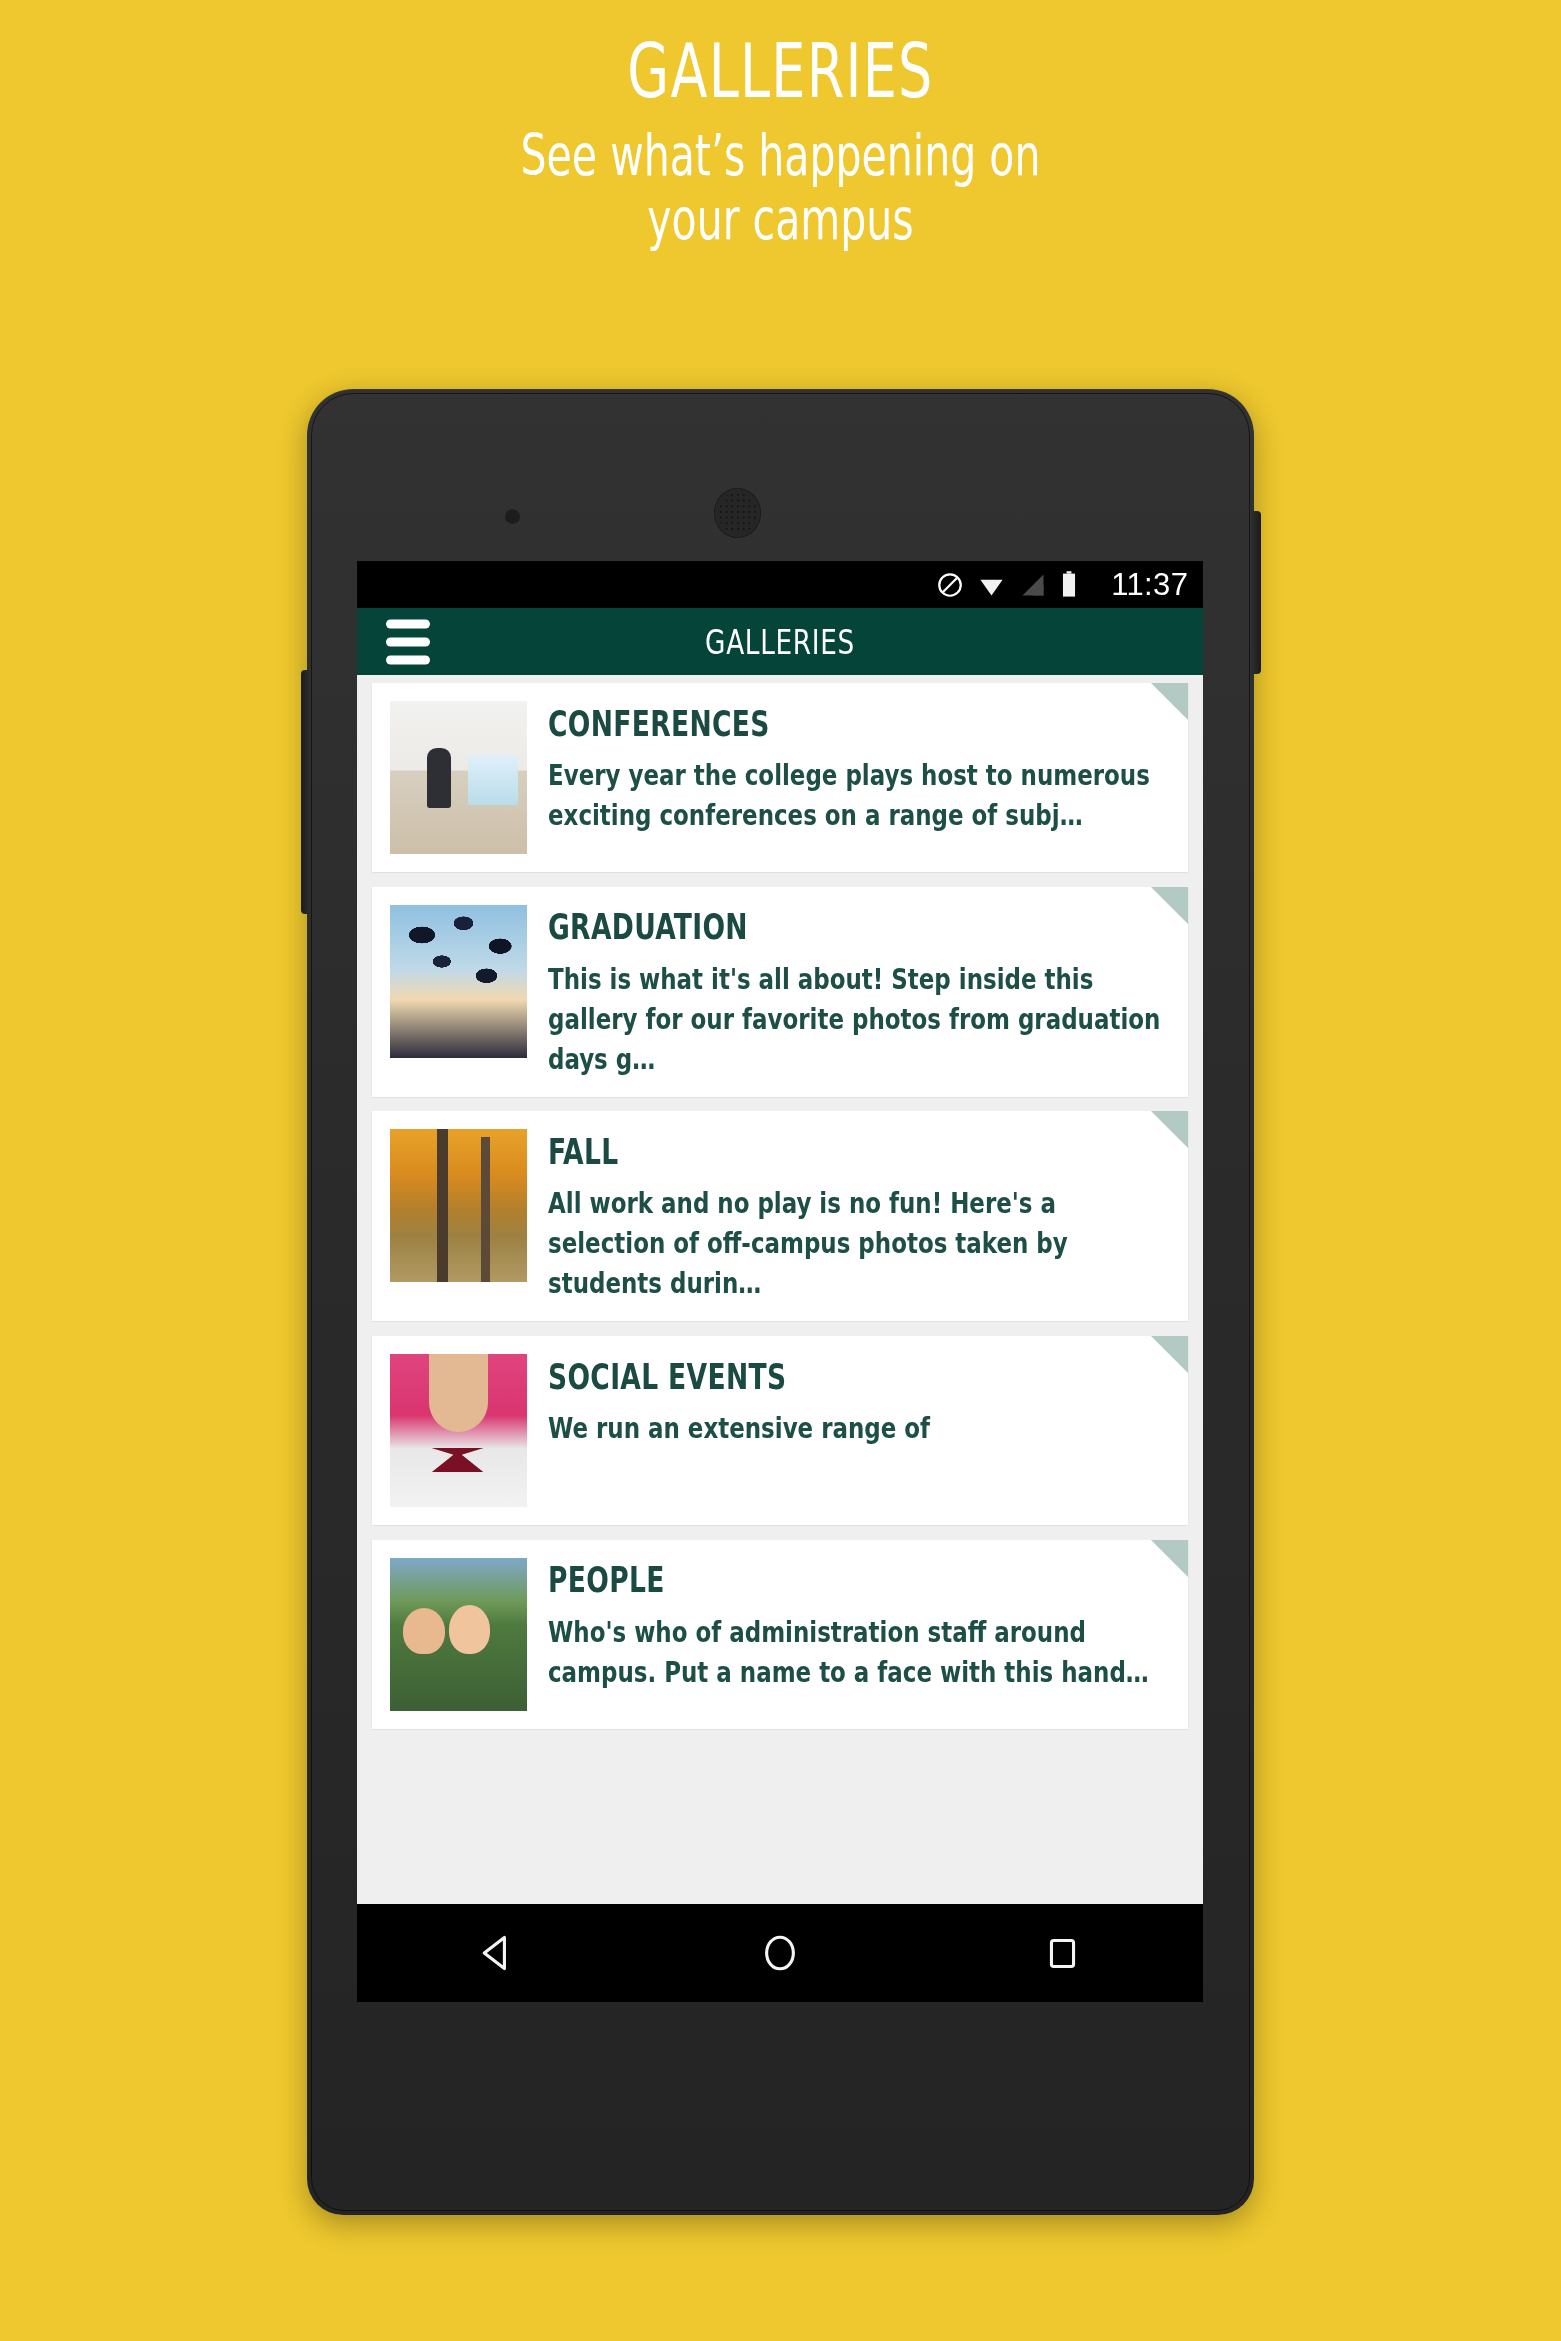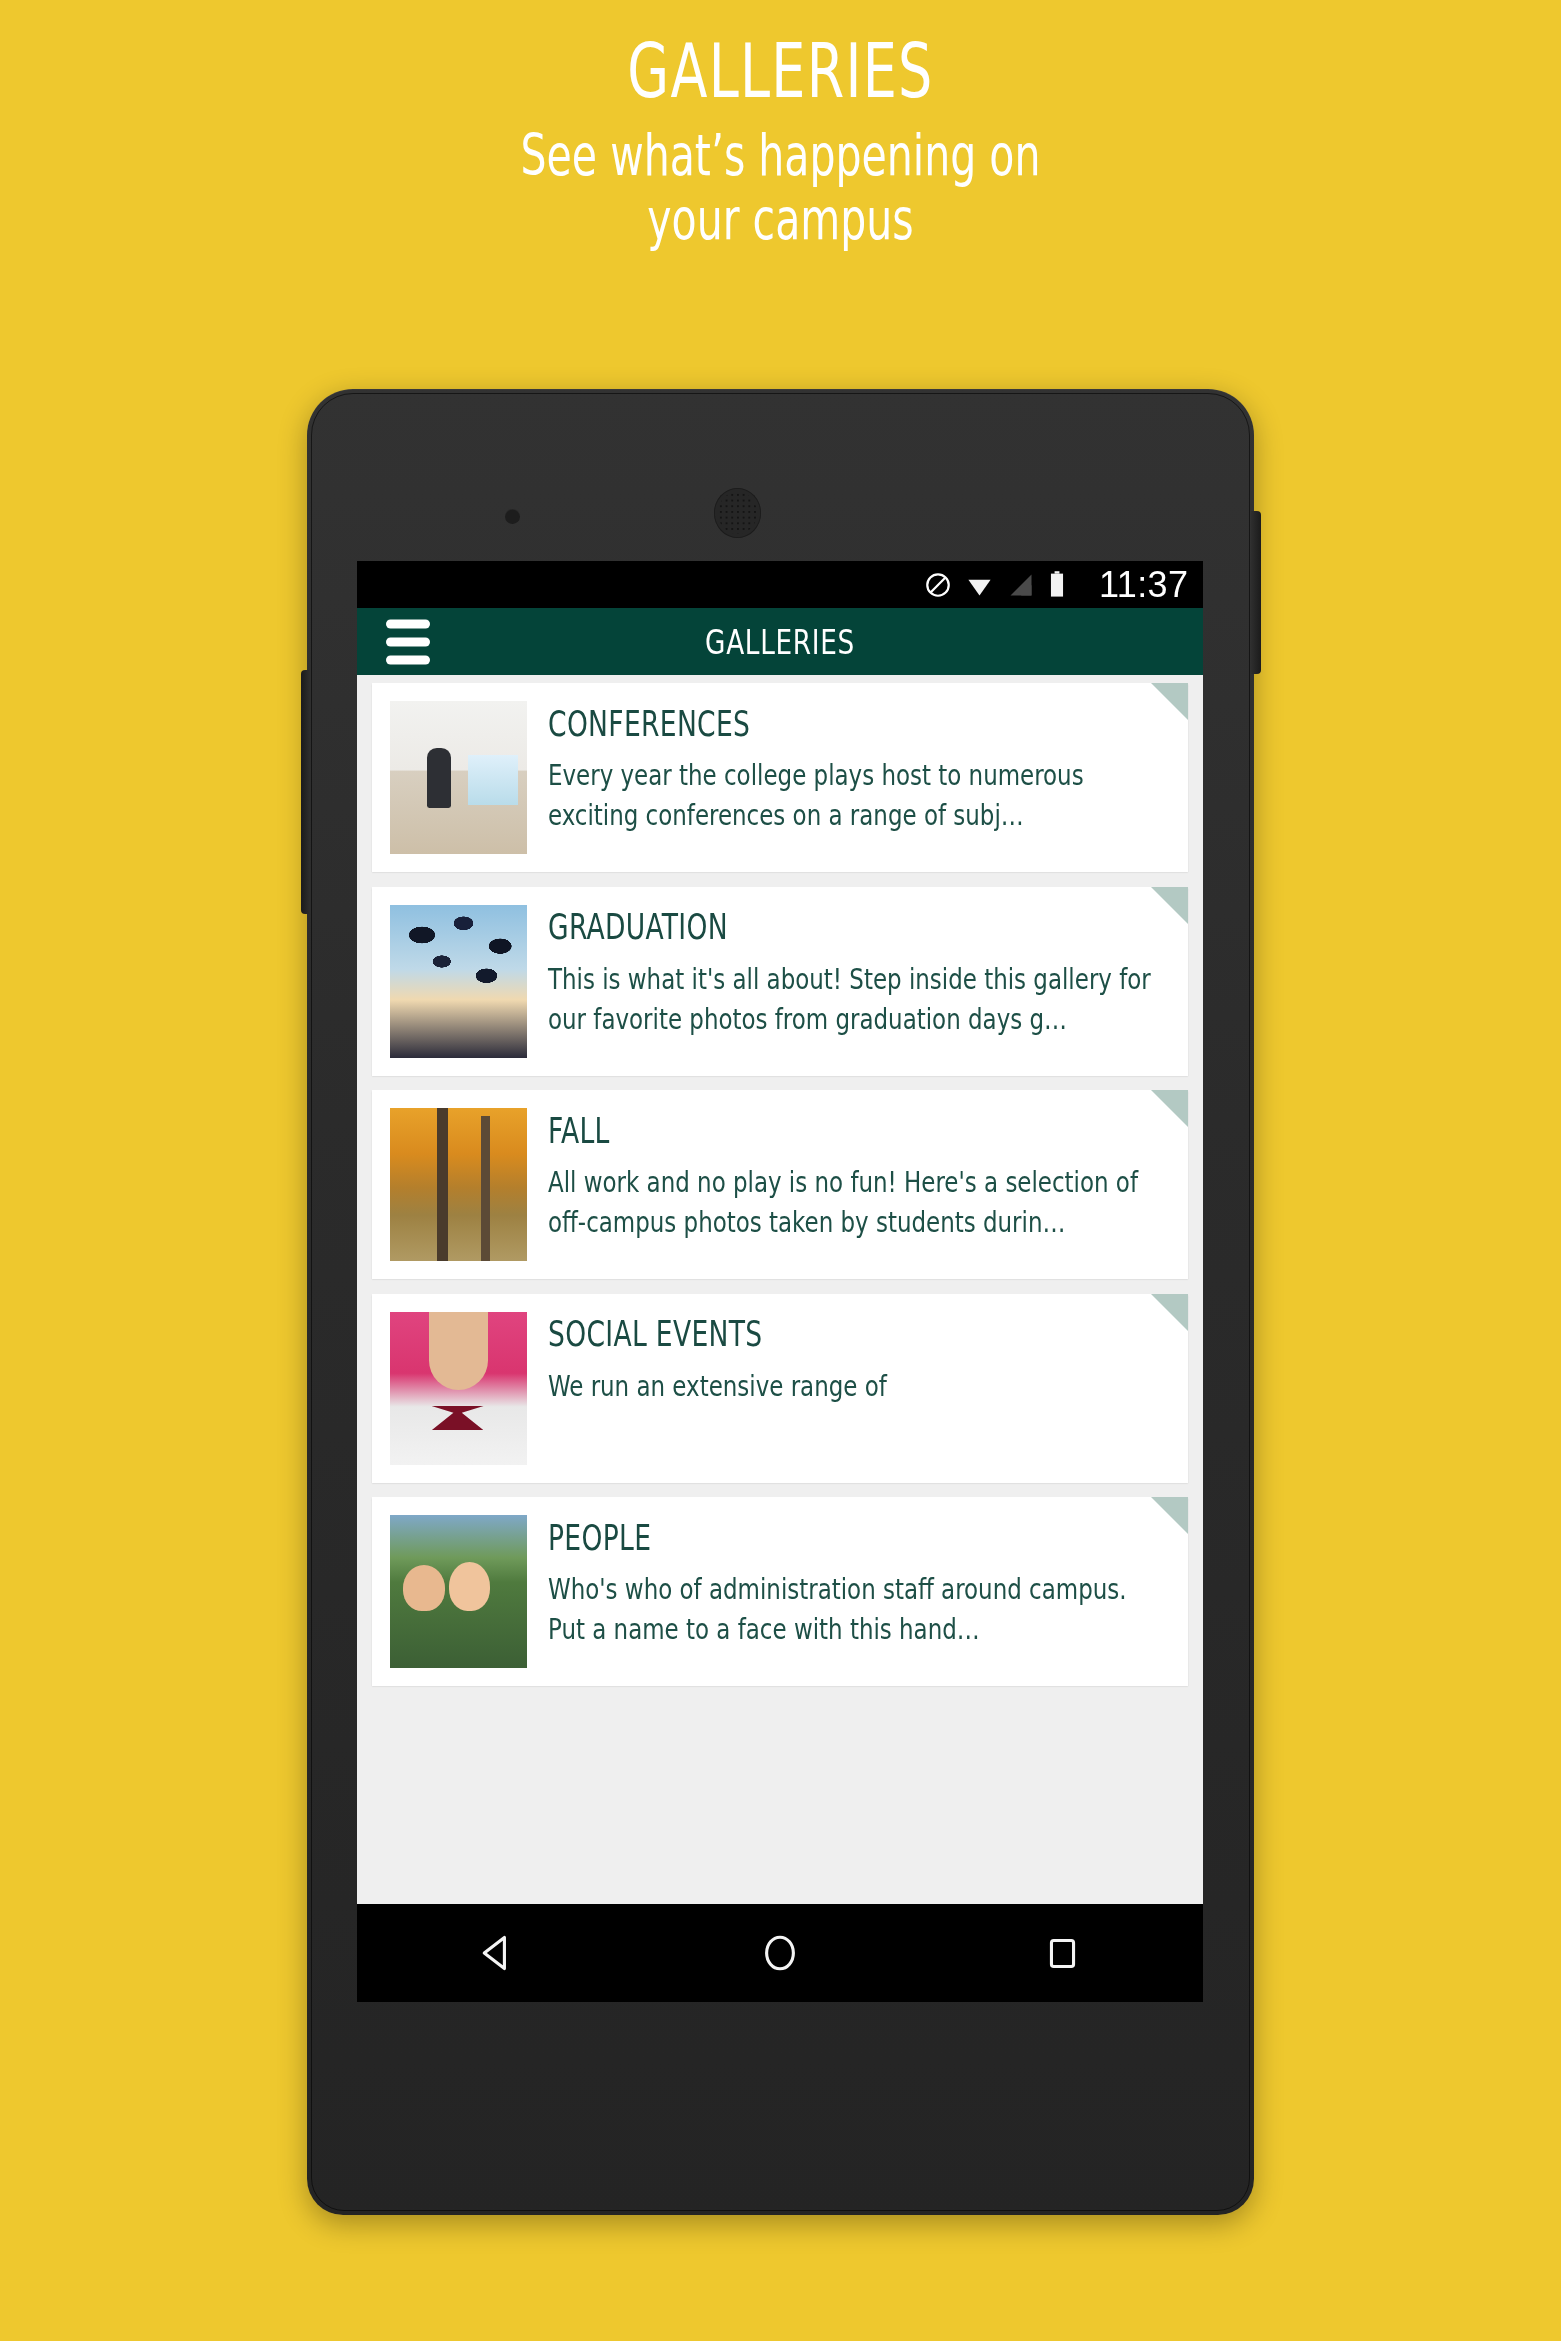--- a/index.html
+++ b/index.html
@@ -100,7 +100,7 @@
   }
   .sb-icon { display:block; }
   .sb-time {
-    color:#fff; font-size:36px; font-weight:400;
+    color:#fff; font-size:31px; font-weight:400;
     font-family:"Liberation Sans", sans-serif;
     letter-spacing:0.4px; margin-left:20px;
   }

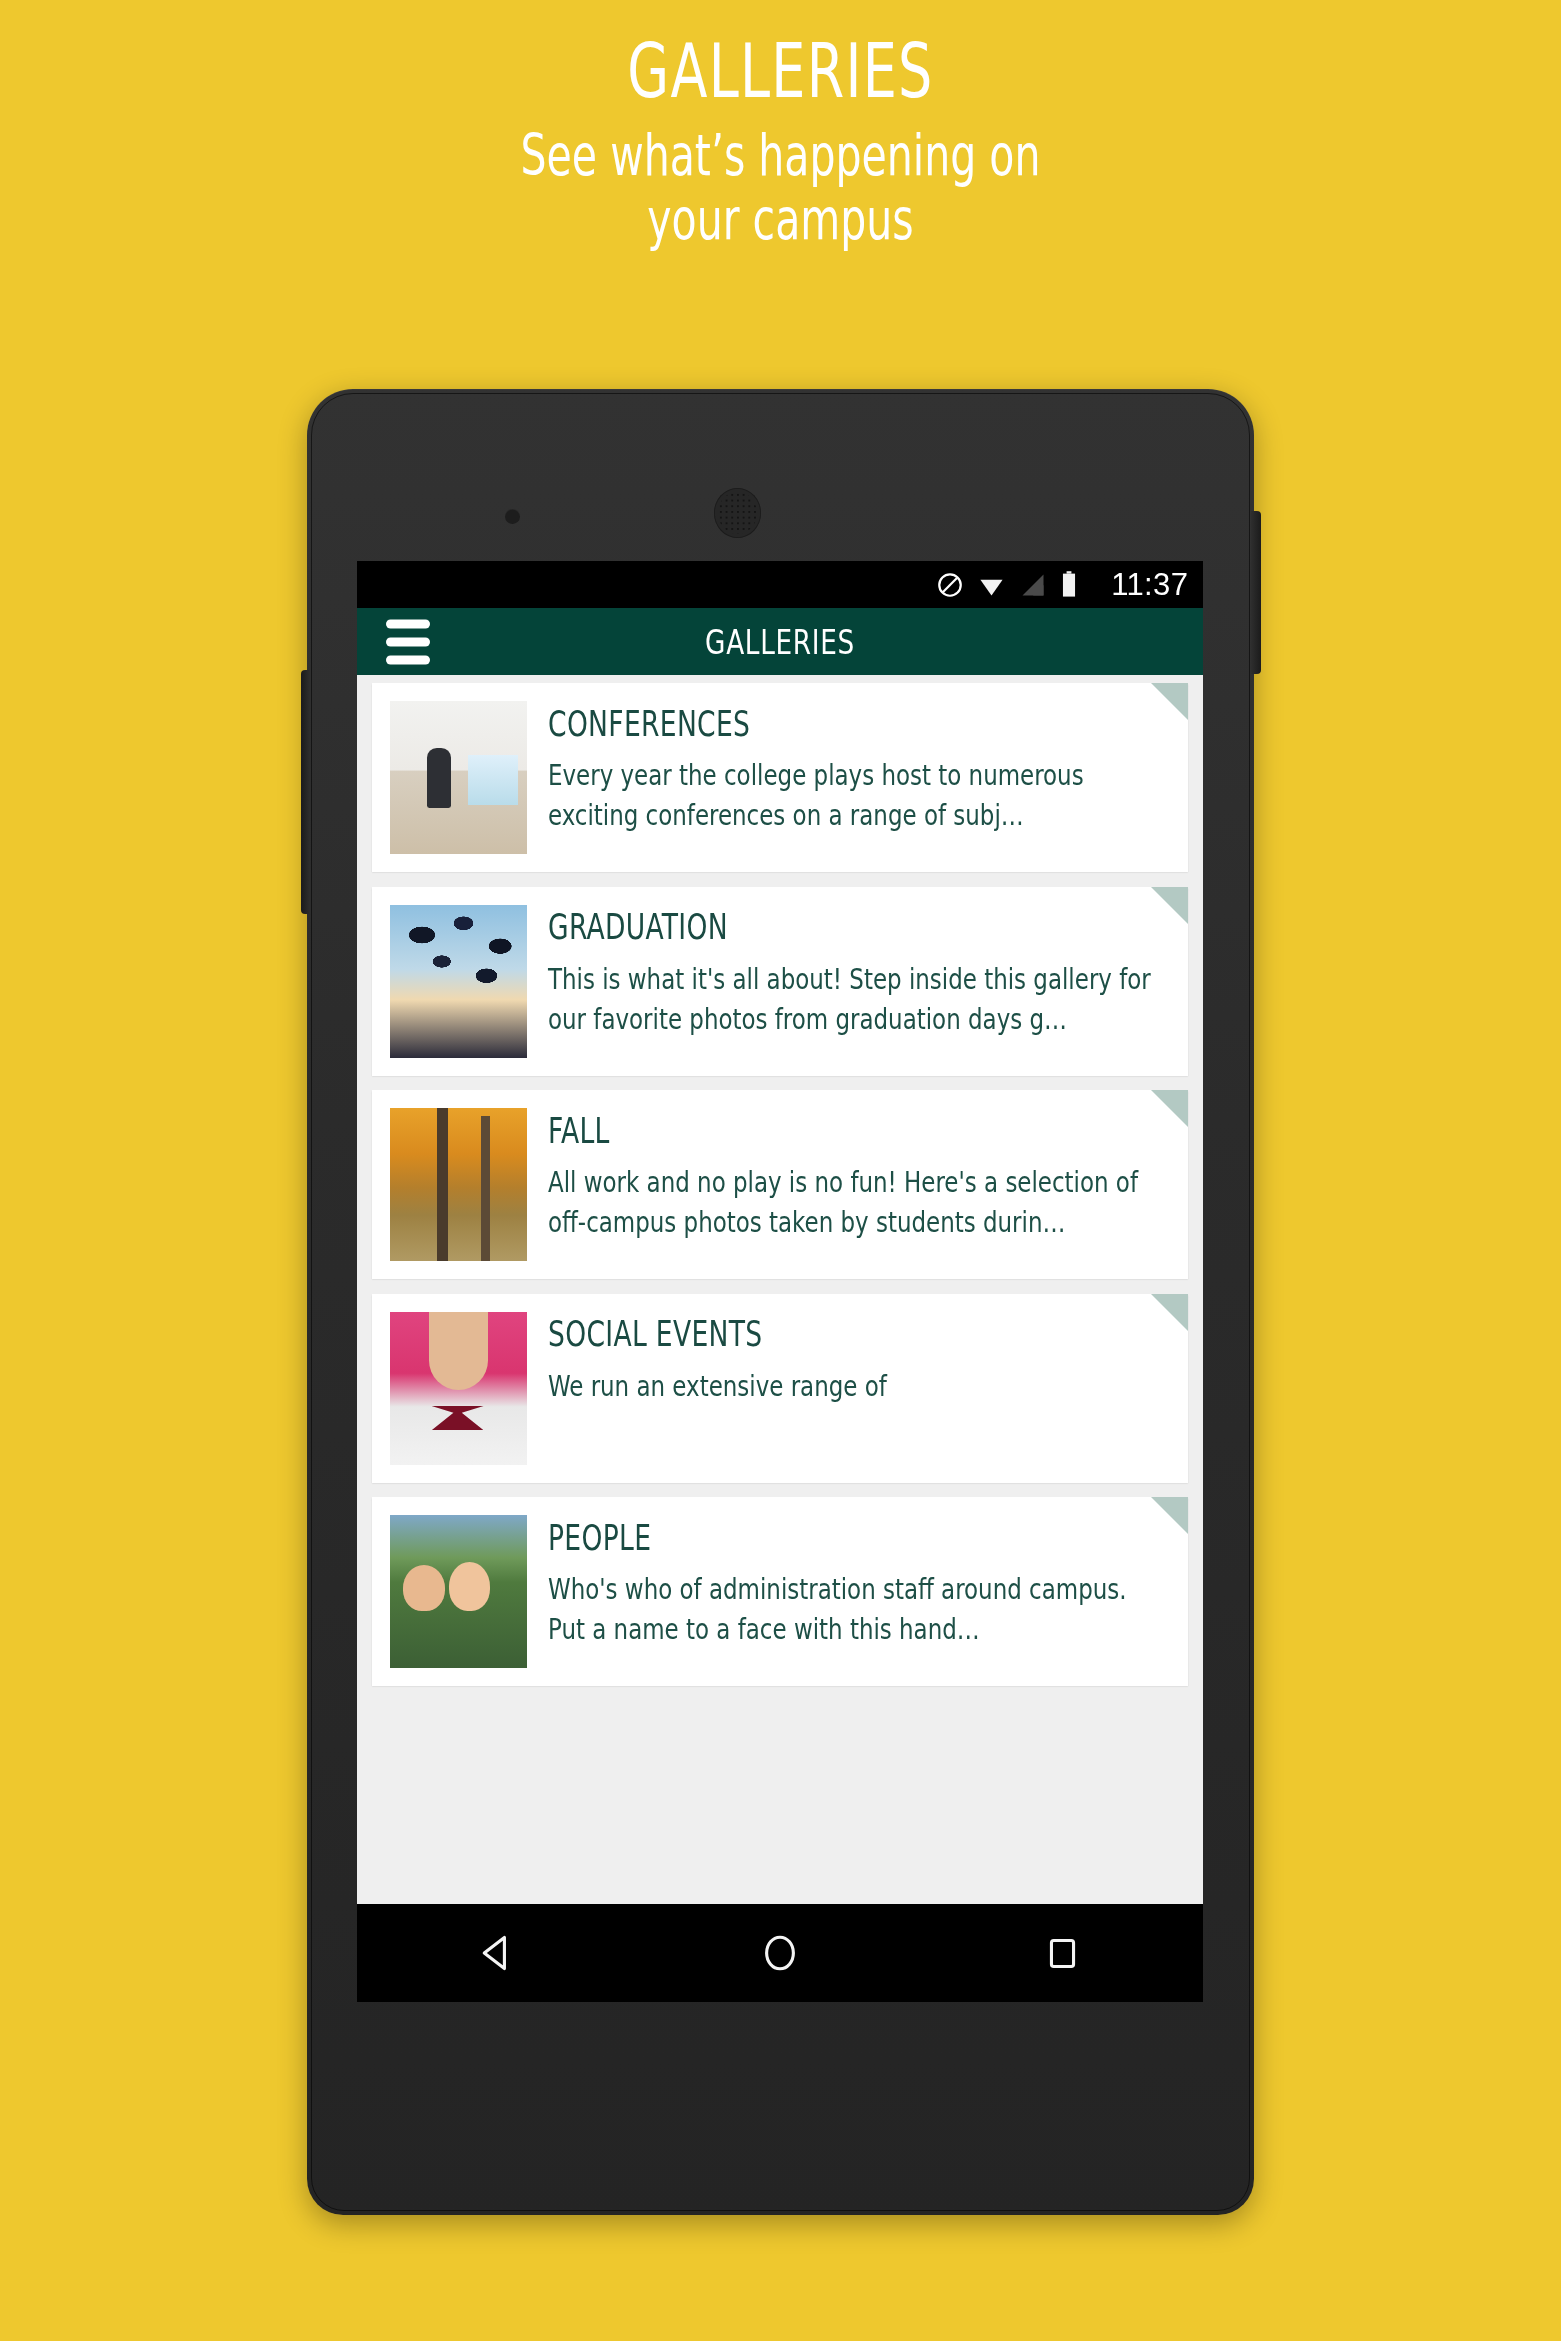--- a/index.html
+++ b/index.html
@@ -151,7 +151,7 @@
     background:#ccc;
     position:relative; overflow:hidden;
   }
-  .card-body { flex:1; min-width:0; padding-top:1.6px; }
+  .card-body { flex:1; min-width:0; padding-top:1.6px;font-weight:bold; }
   .card-title {
     font-family:"DejaVu Sans Condensed","Liberation Sans", sans-serif;
     font-size:36px;

